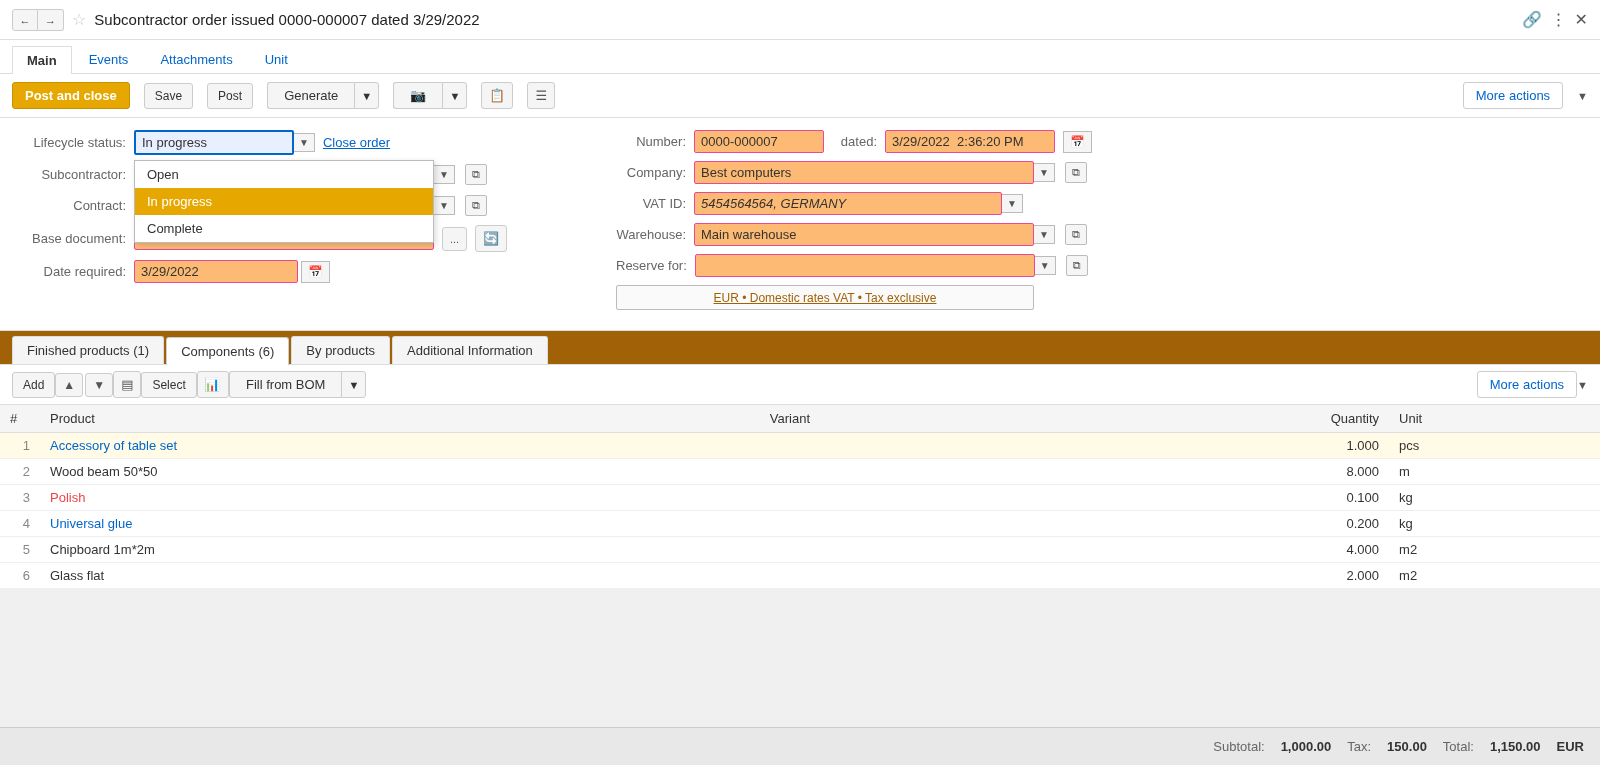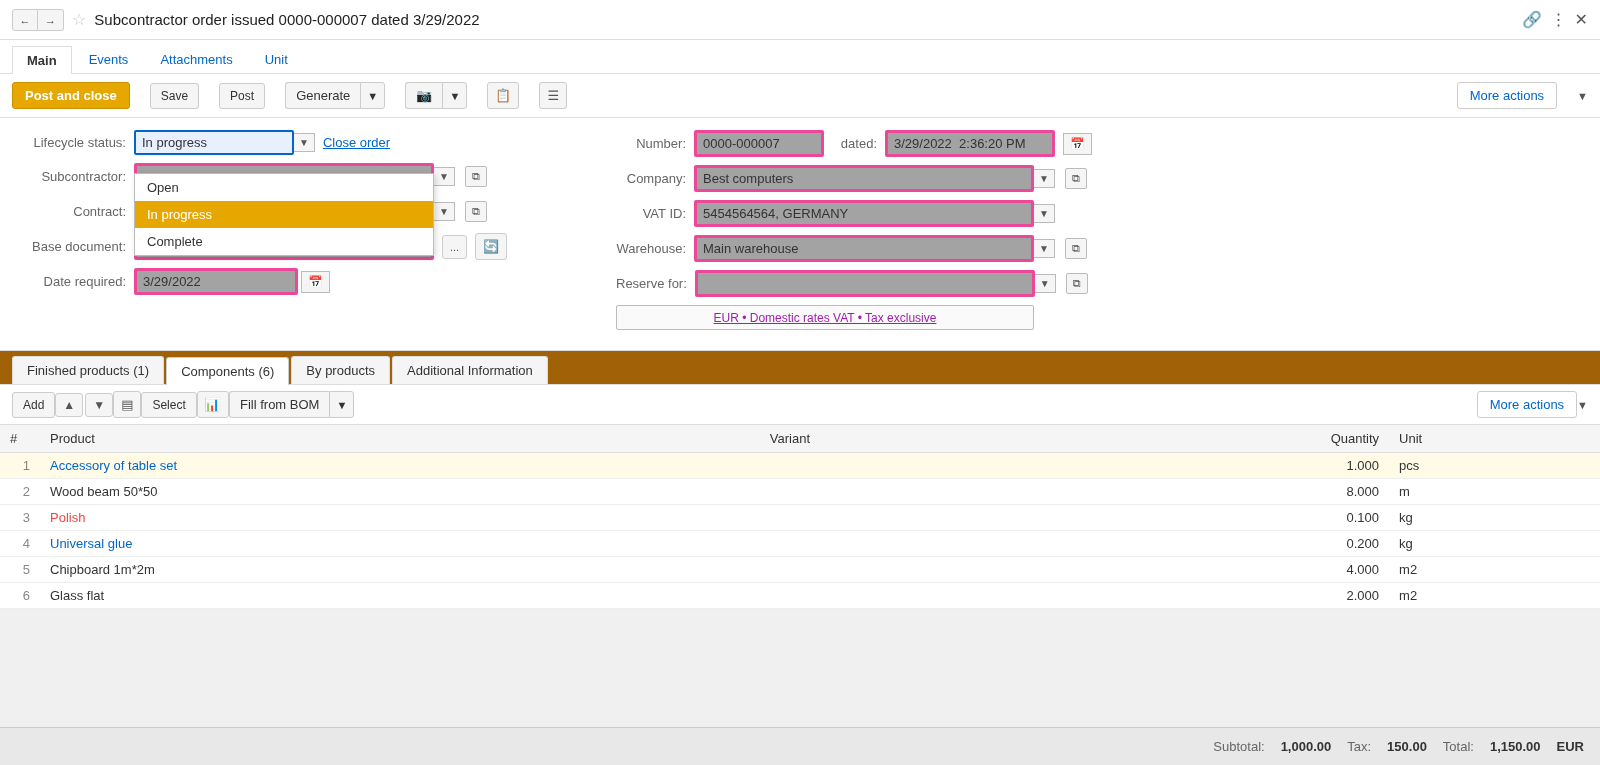--- a/index.html
+++ b/index.html
@@ -41,7 +41,7 @@
     
     .toolbar {
       background: #fff; padding: 8px 12px; border-bottom: 1px solid #ddd;
-      display: flex; align-items: center; gap: 20px; height: 44px;
+      display: flex; align-items: center; gap: 14px; height: 44px;
     }
     .btn-yellow {
       background: #e6a800; border: 1px solid #c99000; color: #fff;

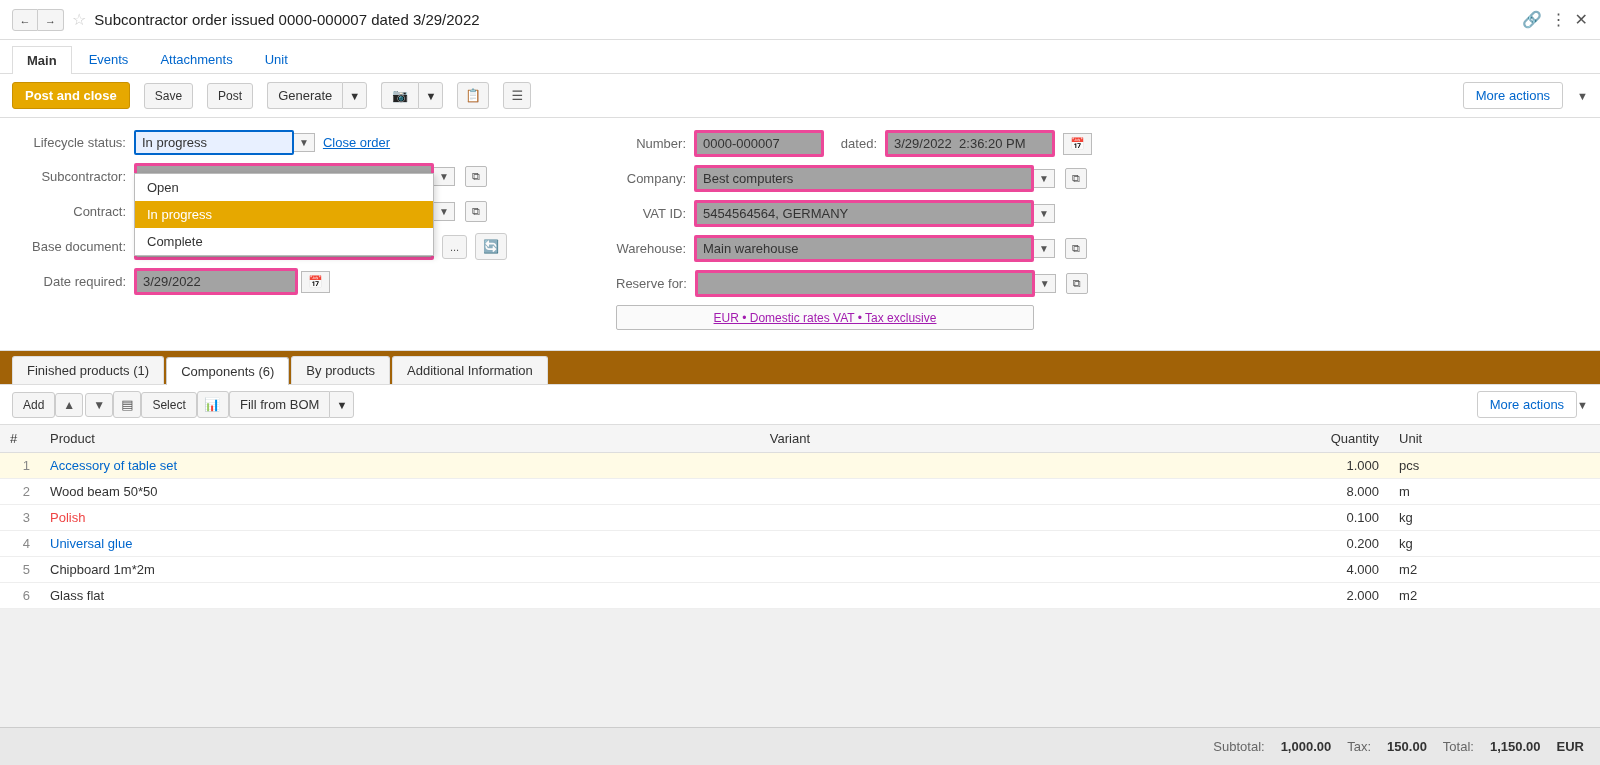--- a/index.html
+++ b/index.html
@@ -56,7 +56,7 @@
     }
     .btn-split .main-part {
       background: #f5f5f5; border: 1px solid #ccc; border-right: none; color: #333;
-      padding: 5px 10px; cursor: pointer; border-radius: 3px 0 0 3px; font-size: 13px;
+      padding: 5px 16px; cursor: pointer; border-radius: 3px 0 0 3px; font-size: 13px;
     }
     .btn-split .arrow-part {
       background: #f5f5f5; border: 1px solid #ccc; color: #333;

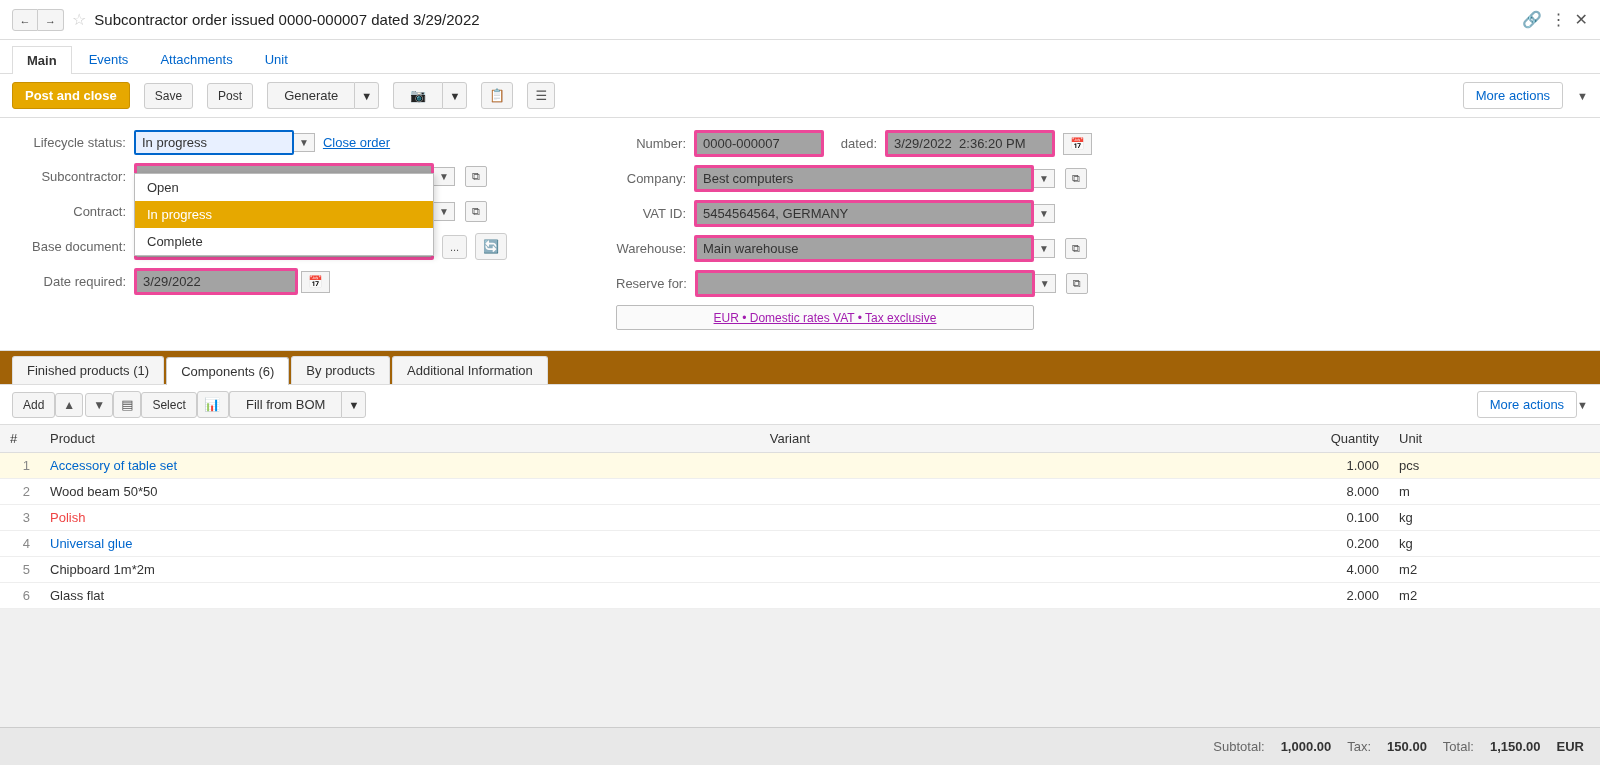--- a/index.html
+++ b/index.html
@@ -81,8 +81,8 @@
     .form-row { display: flex; align-items: center; margin-bottom: 8px; gap: 8px; }
     .form-label { color: #666; min-width: 110px; text-align: right; }
     .form-field {
-      border: 3px solid #ec4899; padding: 3px 6px; border-radius: 2px;
-      background: #a3a3a3; color: #333;
+      border: 1px solid #ec4899; padding: 3px 6px; border-radius: 2px;
+      background: #fdba74; color: #333;
     }
     .form-field-blue {
       border: 2px solid #0066cc; padding: 3px 6px; border-radius: 2px;

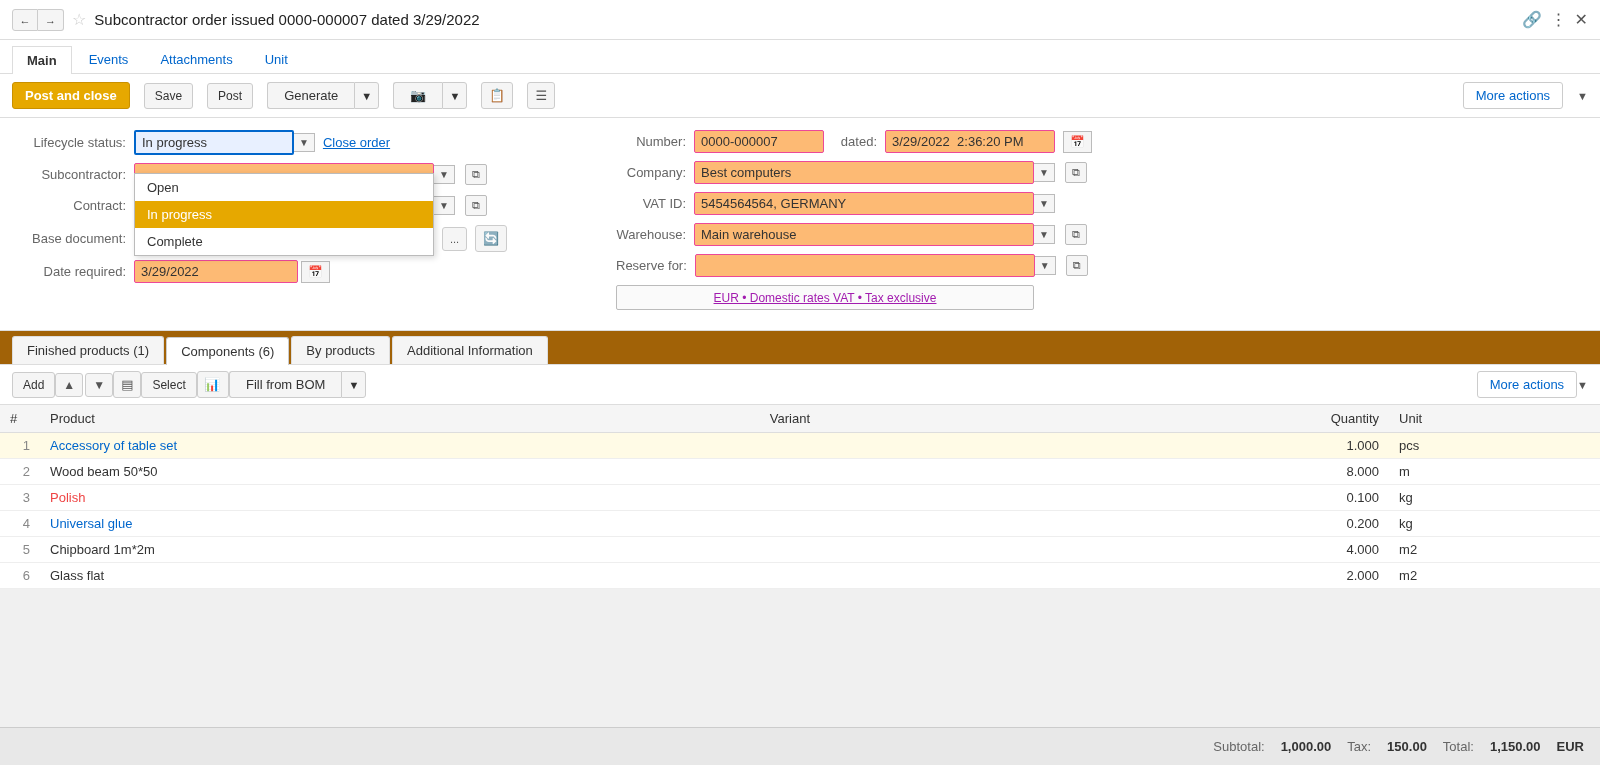--- a/index.html
+++ b/index.html
@@ -105,7 +105,7 @@
     
     .lifecycle-container { position: relative; display: inline-block; }
     .lifecycle-dropdown {
-      position: absolute; top: 43px; left: 0; z-index: 100;
+      position: absolute; top: 30px; left: 0; z-index: 100;
       background: #fff; border: 1px solid #bbb; min-width: 300px;
       box-shadow: 2px 2px 6px rgba(0,0,0,0.15);
     }

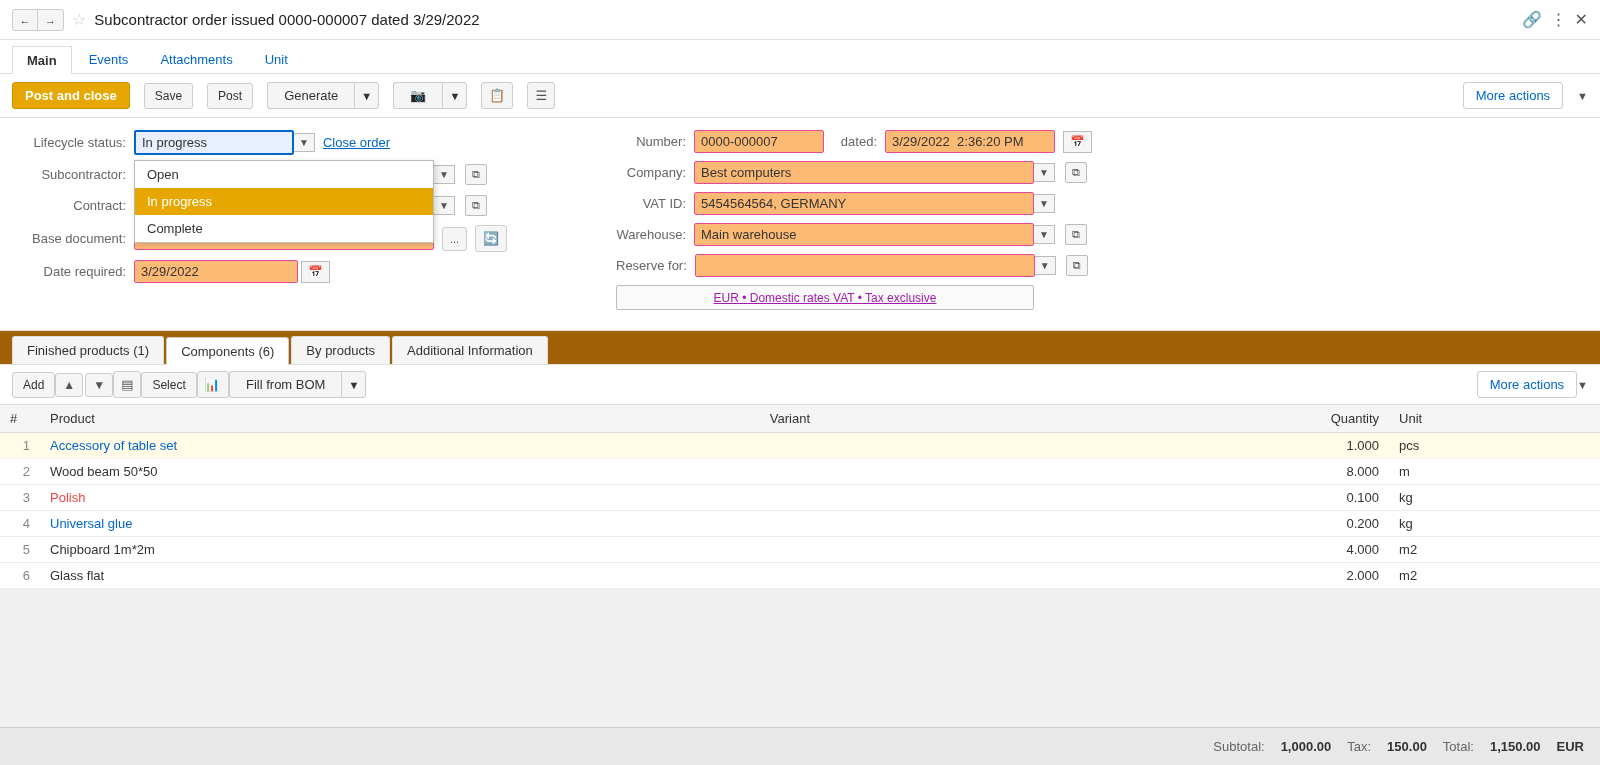--- a/index.html
+++ b/index.html
@@ -300,7 +300,7 @@
       <div class="form-row">
         <span class="form-label" style="min-width:70px;">VAT ID:</span>
         <div class="field-with-arrow">
-          <input class="form-field" style="width: 340px;" value="5454564564, GERMANY">
+          <input class="form-field" style="width: 308px; font-style: italic;" value="5454564564, GERMANY">
           <span class="field-arrow">▼</span>
         </div>
       </div>

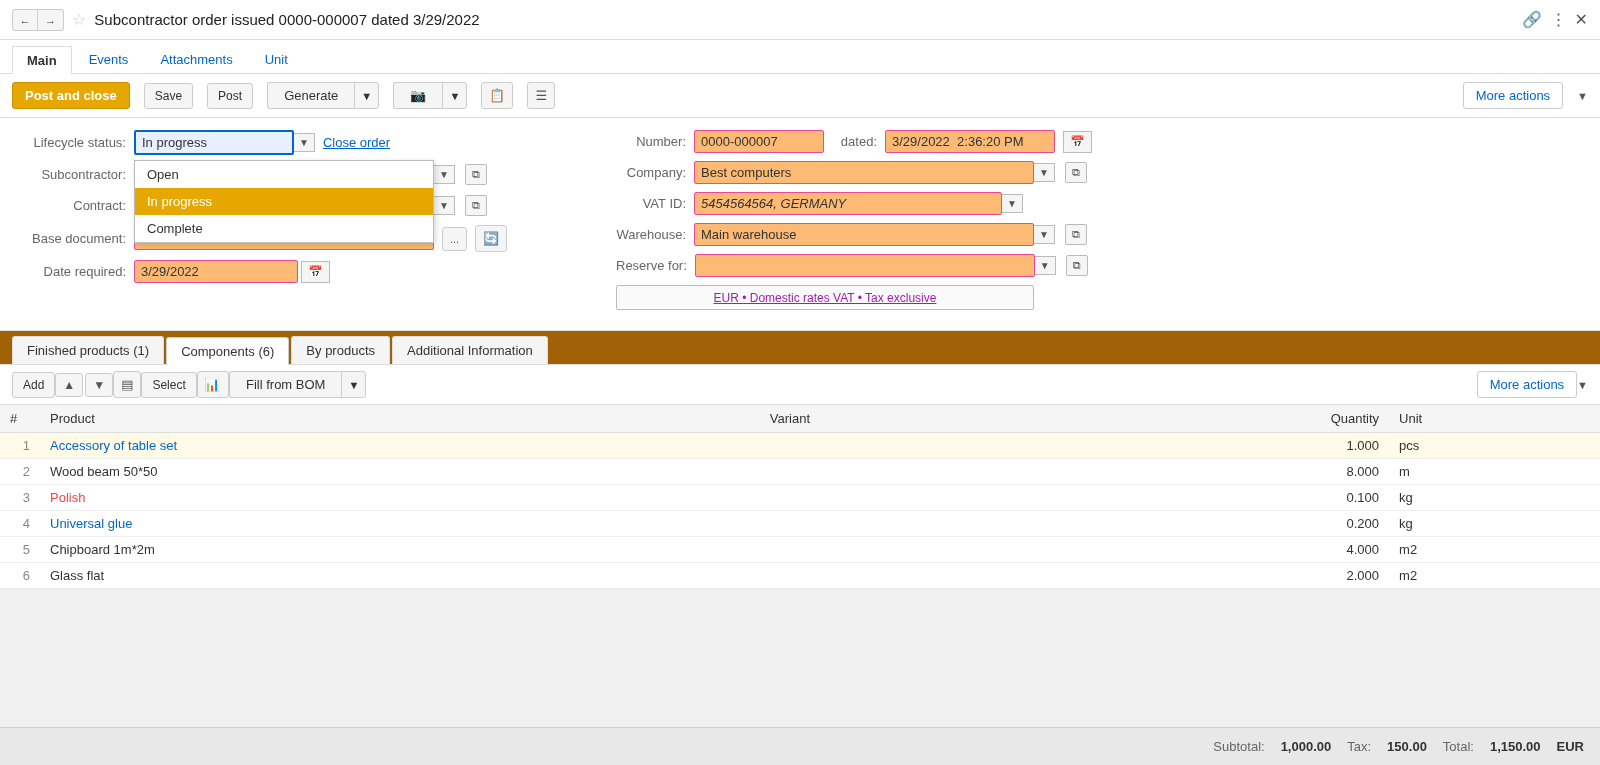--- a/index.html
+++ b/index.html
@@ -175,7 +175,7 @@
       padding: 3px 6px; cursor: pointer; font-size: 12px;
     }
 
-    .vat-link { color: #a21caf; text-decoration: underline; cursor: pointer; font-size: 12px; }
+    .vat-link { color: #a16207; text-decoration: underline; cursor: pointer; font-size: 12px; }
     .vat-box {
       border: 1px solid #bbb; padding: 4px 10px; text-align: center;
       border-radius: 2px; background: #fafafa;

